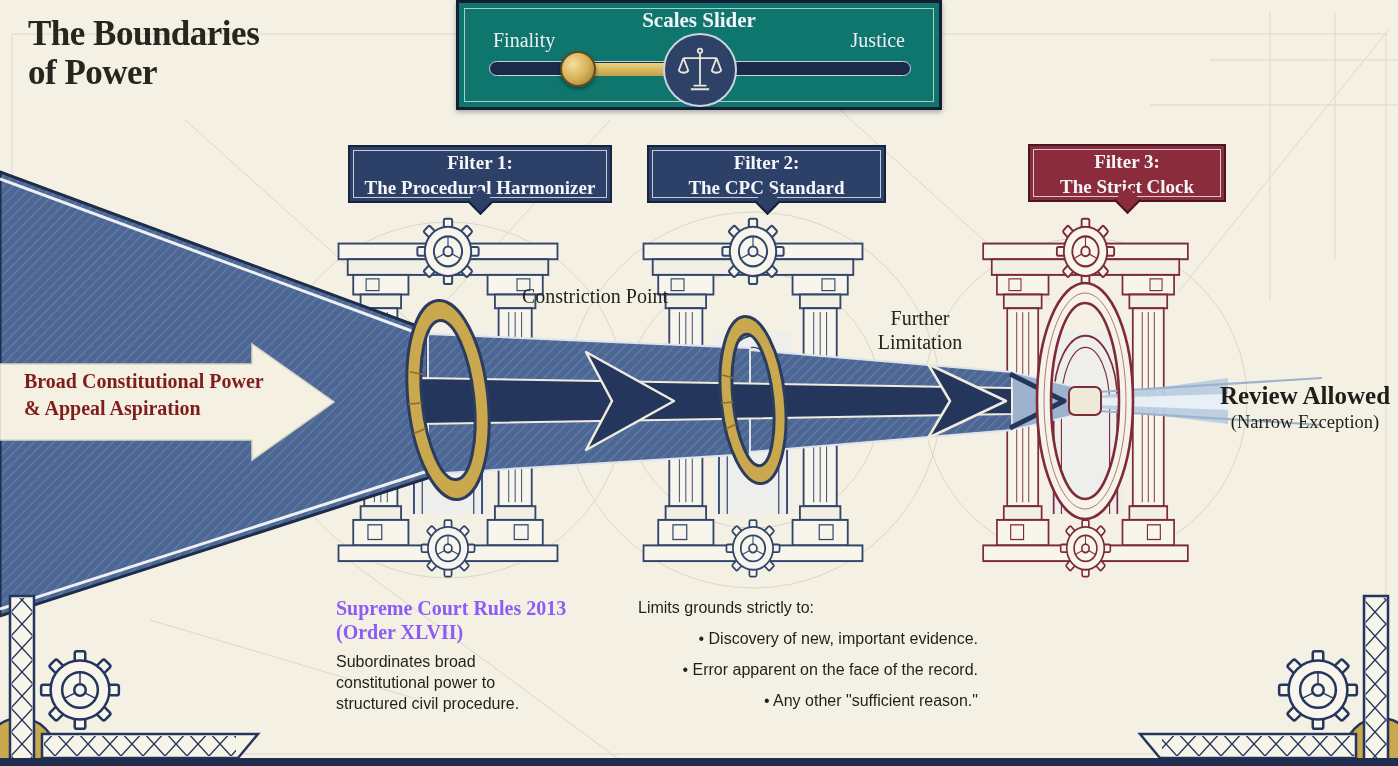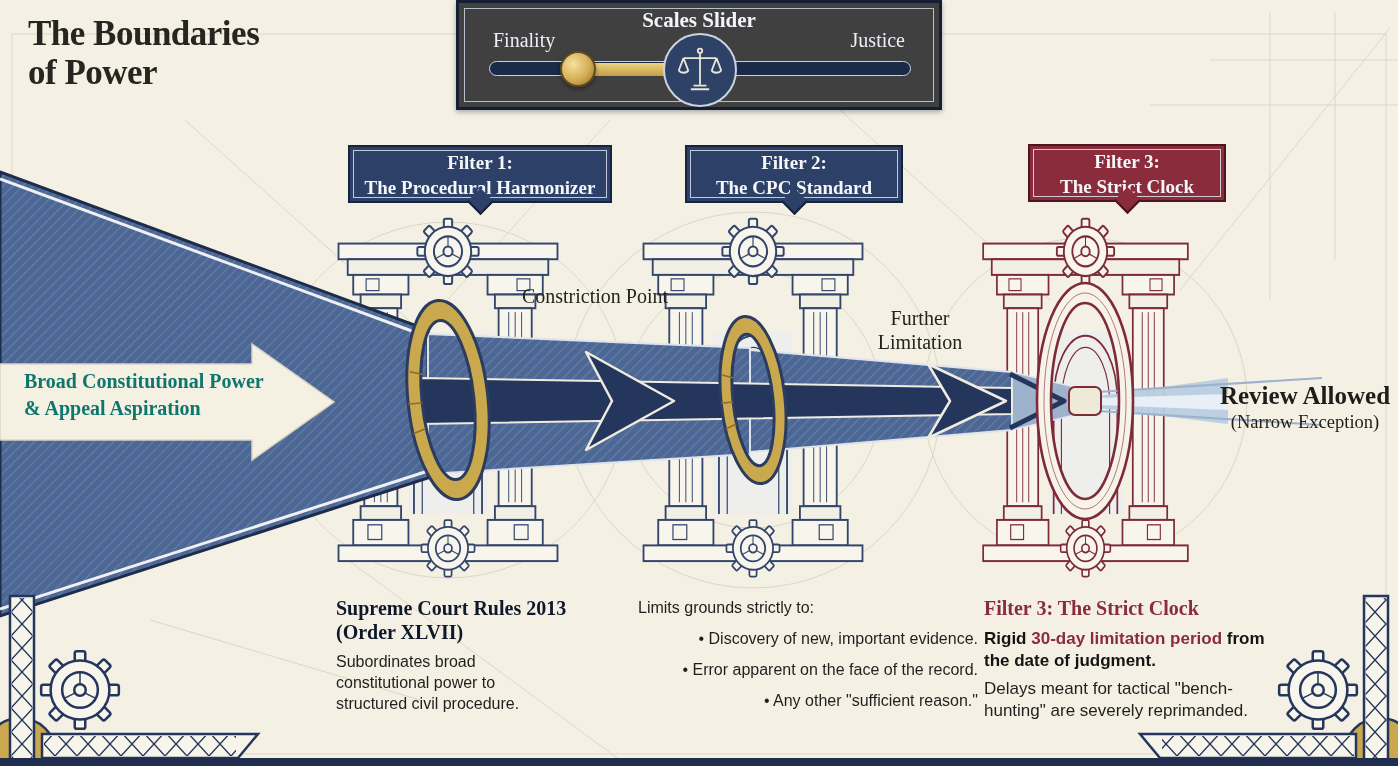--- a/index.html
+++ b/index.html
@@ -11,7 +11,7 @@
   .page-title{left:28px;top:14px;font-size:35px;font-weight:bold;color:#26251f;line-height:1.12;letter-spacing:-.5px;}
 
   
-  .slider-panel{left:456px;top:0;width:486px;height:110px;background:#404040;border:3px solid #141f35;
+  .slider-panel{left:456px;top:0;width:486px;height:110px;background:#0f766e;border:3px solid #141f35;
                 box-sizing:border-box;box-shadow:0 2px 5px rgba(20,30,50,.35);}
   .panel-inner{position:absolute;inset:5px;border:1.5px solid rgba(205,214,230,.85);pointer-events:none;}
   .slider-title{position:absolute;top:5px;left:0;width:100%;text-align:center;color:#f3f5fa;

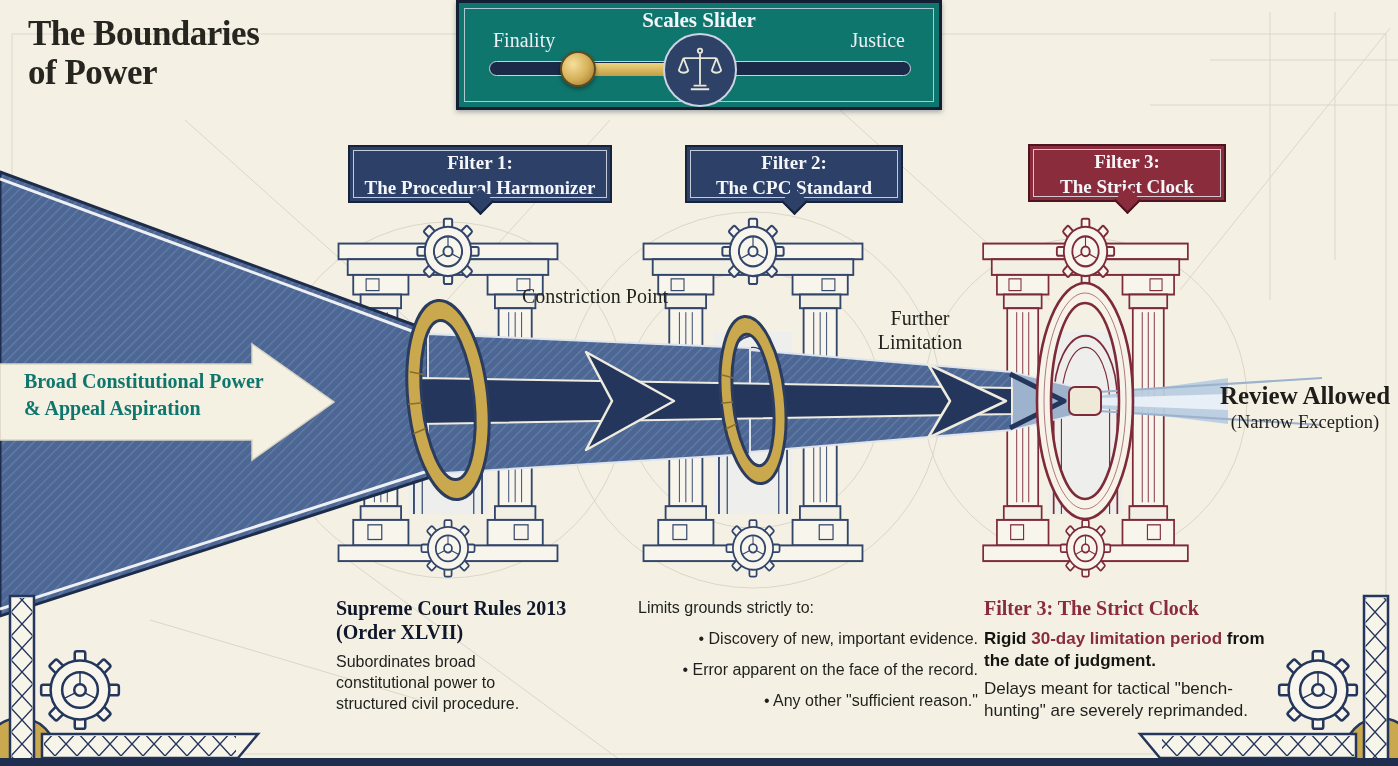--- a/index.html
+++ b/index.html
@@ -35,7 +35,7 @@
   .fheader .tail{position:absolute;left:50%;bottom:-10px;margin-left:-9px;width:17px;height:17px;
                  background:inherit;transform:rotate(45deg);border-right:2.5px solid #16233c;border-bottom:2.5px solid #16233c;}
   .fh1{left:308px;top:145px;width:264px;height:58px;}
-  .fh2{left:645px;top:145px;width:218px;height:58px;}
+  .fh2{left:607px;top:145px;width:239px;height:58px;}
   .fh3{left:988px;top:144px;width:198px;height:58px;background:#8b2c3c;border-color:#4d1520;}
   .fh3 .tail{border-color:#4d1520;}
 

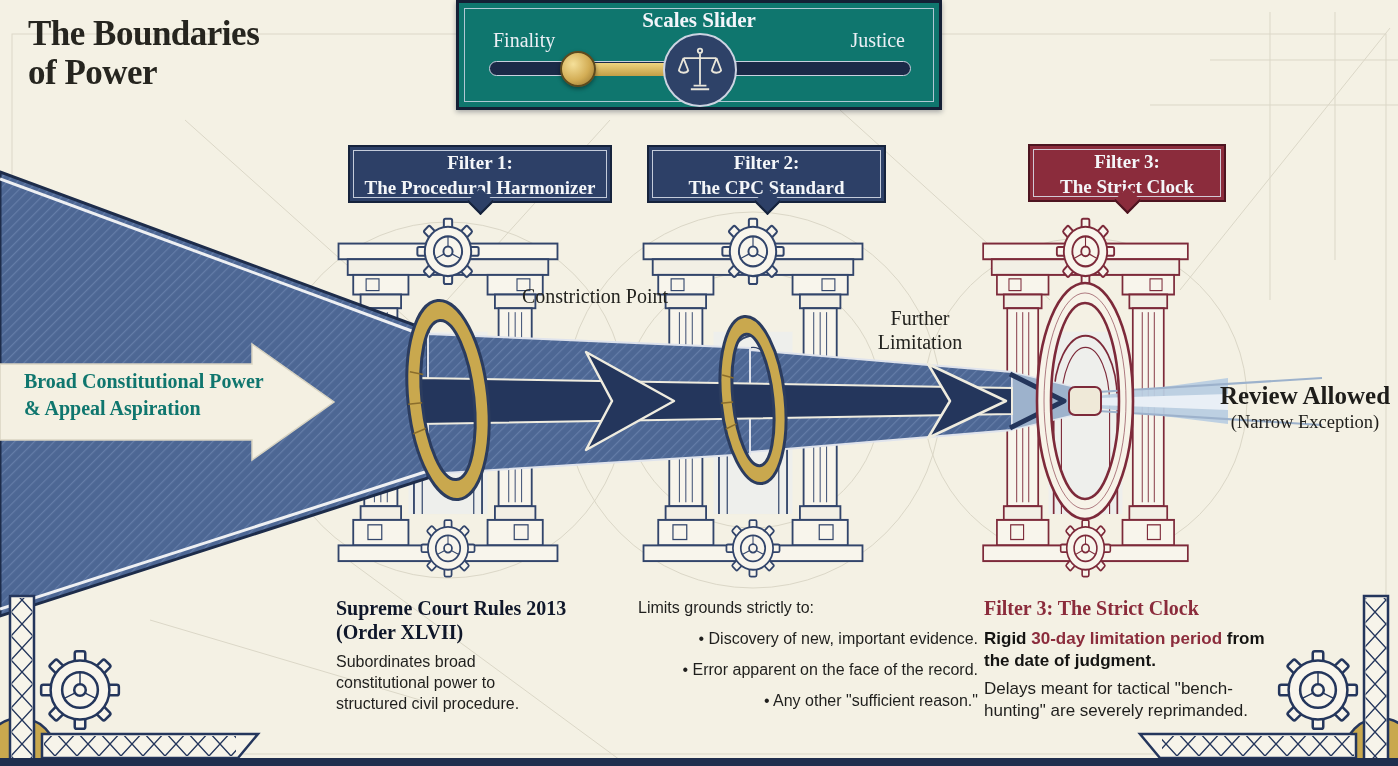--- a/index.html
+++ b/index.html
@@ -43,7 +43,7 @@
   .mid-label{position:absolute;text-align:center;font-size:20px;color:#23231f;line-height:1.2;}
   .constriction{left:520px;top:284px;width:150px;}
   .further{left:855px;top:306px;width:130px;}
-  .input-label{left:24px;top:368px;width:300px;font-size:20px;font-weight:bold;color:#0f766e;line-height:1.35;}
+  .input-label{left:24px;top:368px;width:300px;font-size:20px;font-weight:bold;color:#7f1d1d;line-height:1.35;}
   .output-label{left:1212px;top:380px;width:186px;text-align:center;color:#1e1d1a;line-height:1.25;}
   .output-label .l1{font-size:25px;font-weight:bold;}
   .output-label .l2{font-size:18.5px;}

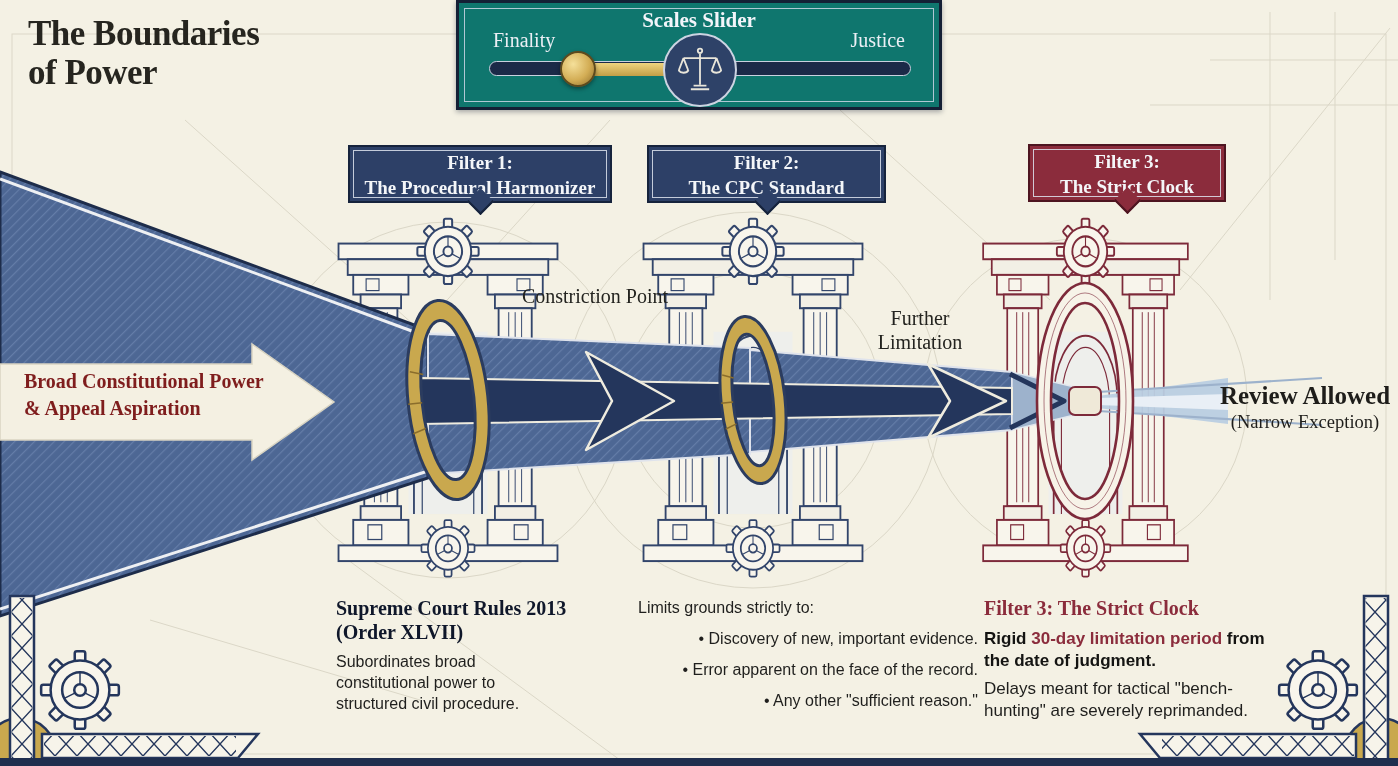--- a/index.html
+++ b/index.html
@@ -53,7 +53,7 @@
   .d1{left:336px;top:597px;width:255px;}
   .d2{left:638px;top:597px;width:340px;}
   .d3{left:984px;top:597px;width:312px;}
-  .detail h3{margin:0 0 7px 0;font-size:20px;font-weight:bold;line-height:1.18;color:#0f172a;}
+  .detail h3{margin:0 0 7px 0;font-size:20px;font-weight:bold;line-height:1.18;color:#8b5cf6;}
   .d3 h3{color:#8b2c3c;}
   .detail .body{font-family:"Liberation Sans","DejaVu Sans",sans-serif;font-size:16px;line-height:1.32;color:#1f1f1d;}
   .d1 .body{width:205px;}

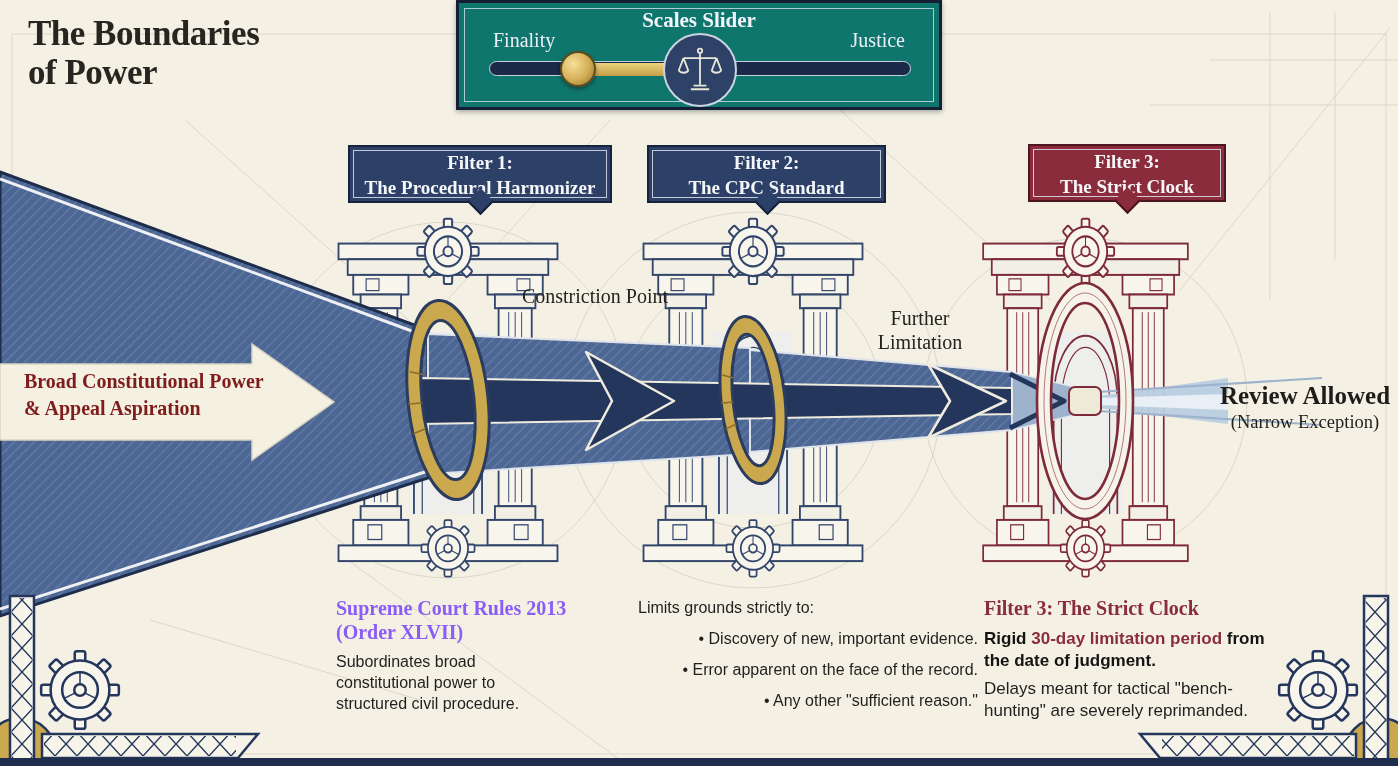--- a/index.html
+++ b/index.html
@@ -280,13 +280,6 @@
     </div>
   </div>
 
-  <div class="overlay detail d3">
-    <h3>Filter 3: The Strict Clock</h3>
-    <div class="boldline">
-      <span>Rigid </span><span class="hl">30-day limitation period</span><span> from the date of judgment.</span>
-    </div>
-    <div class="body">Delays meant for tactical "bench-hunting" are severely reprimanded.</div>
-  </div>
 
 </div>
 

